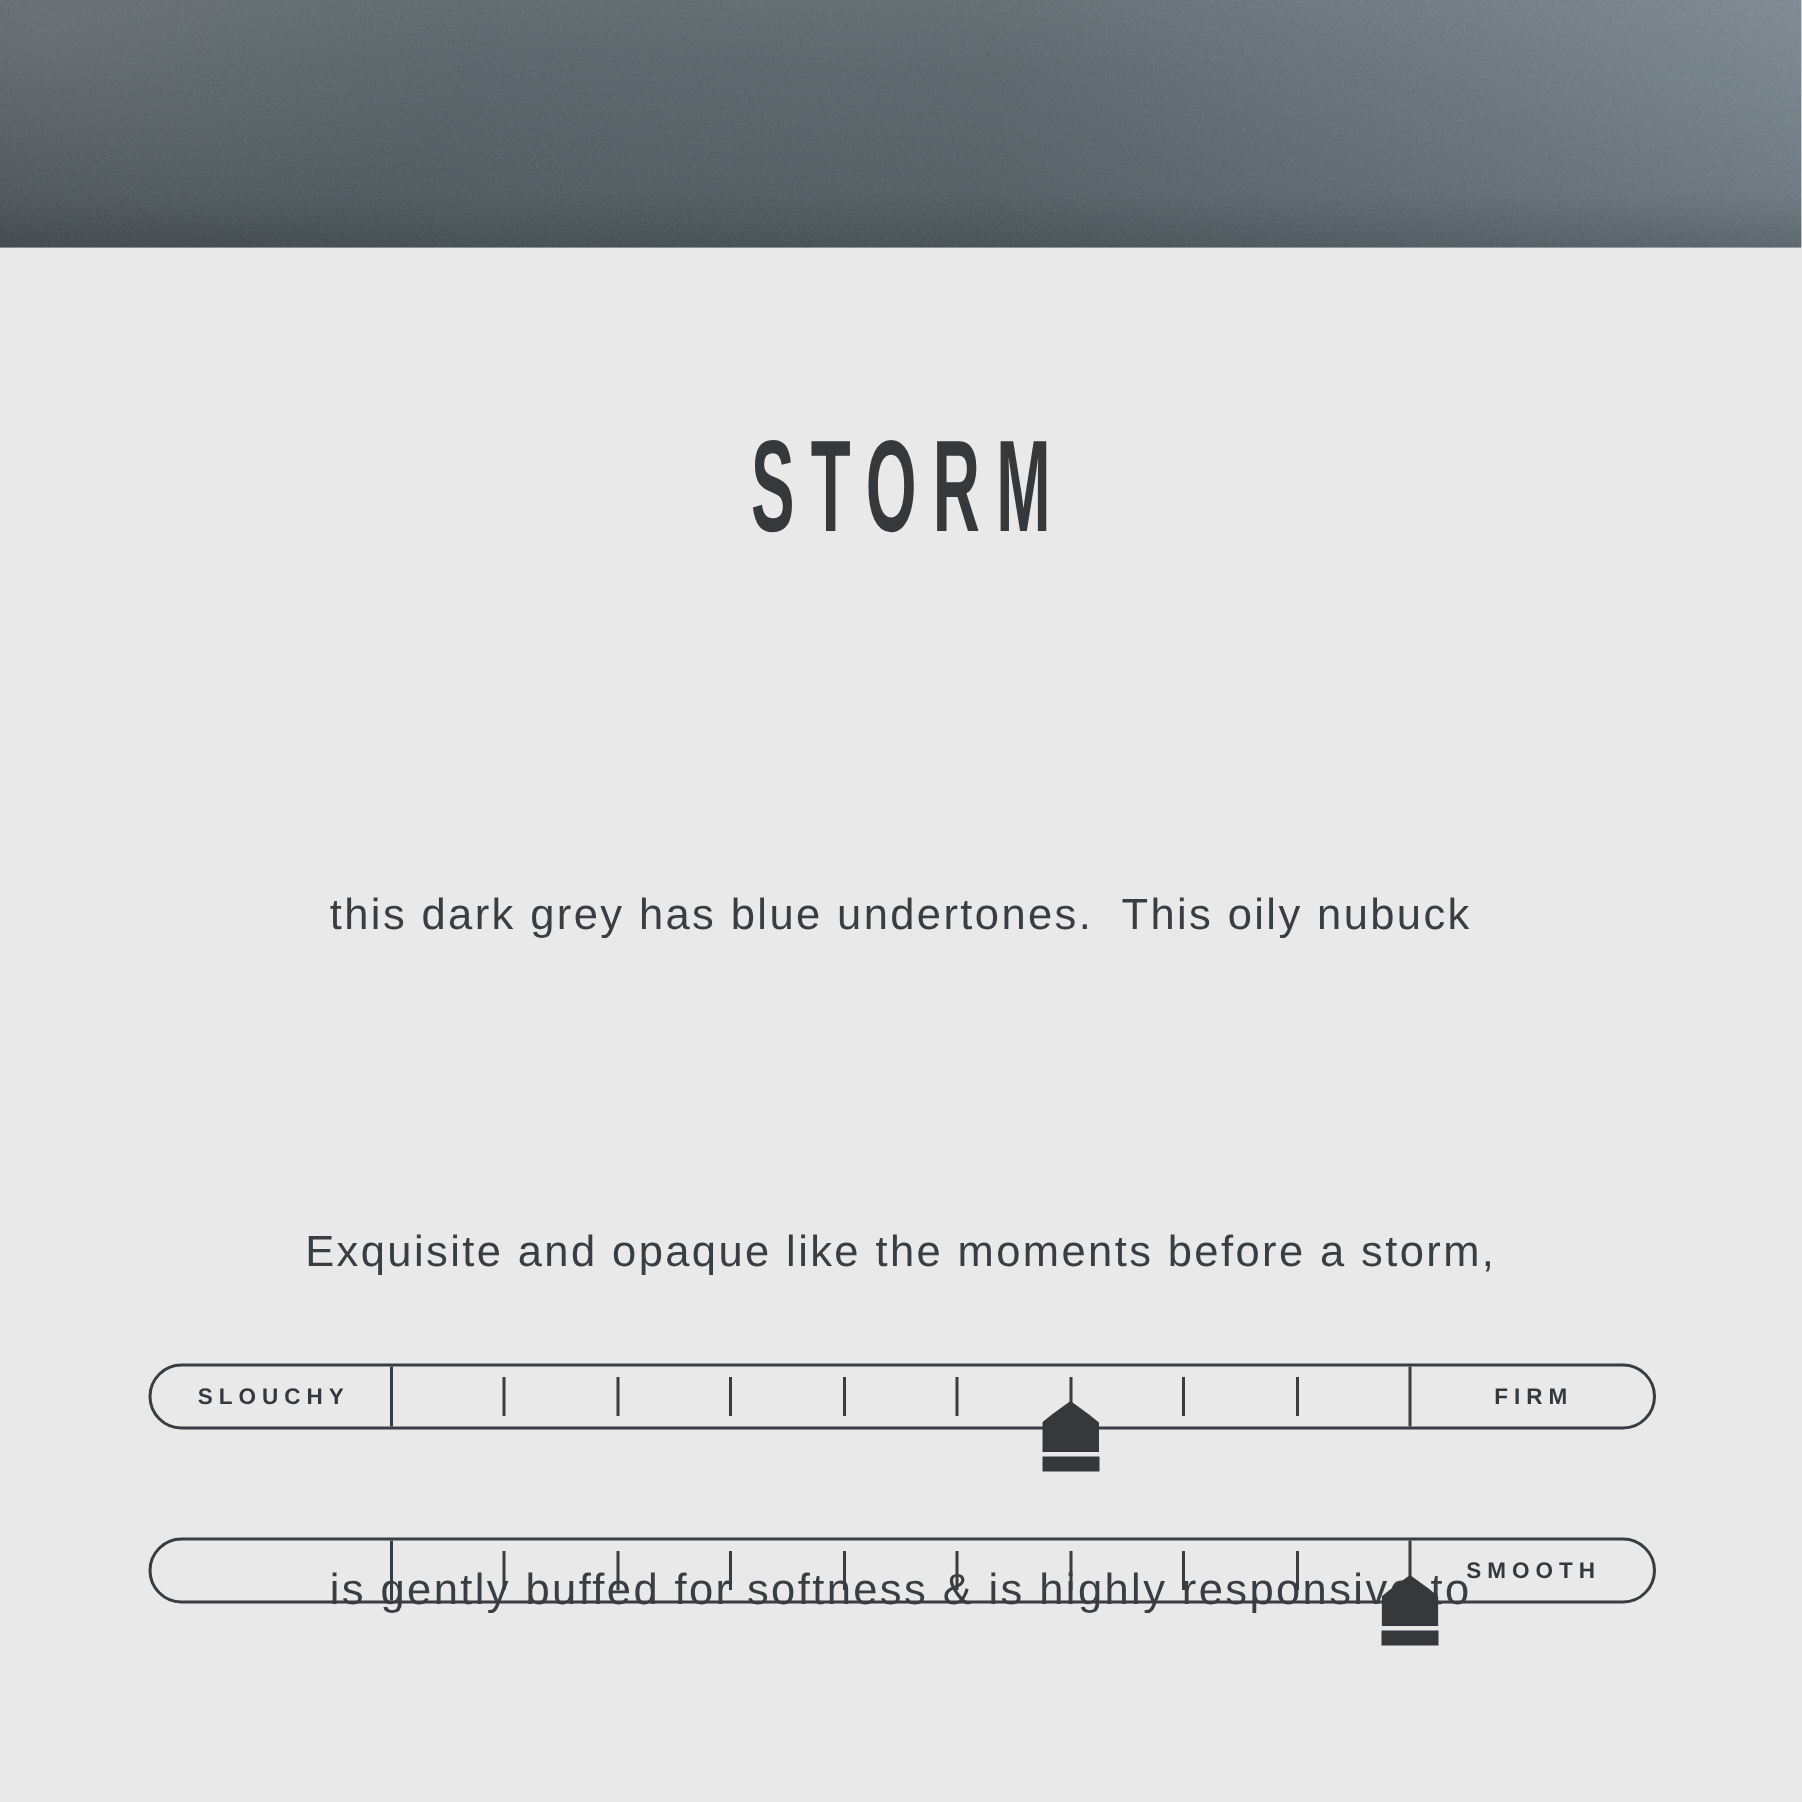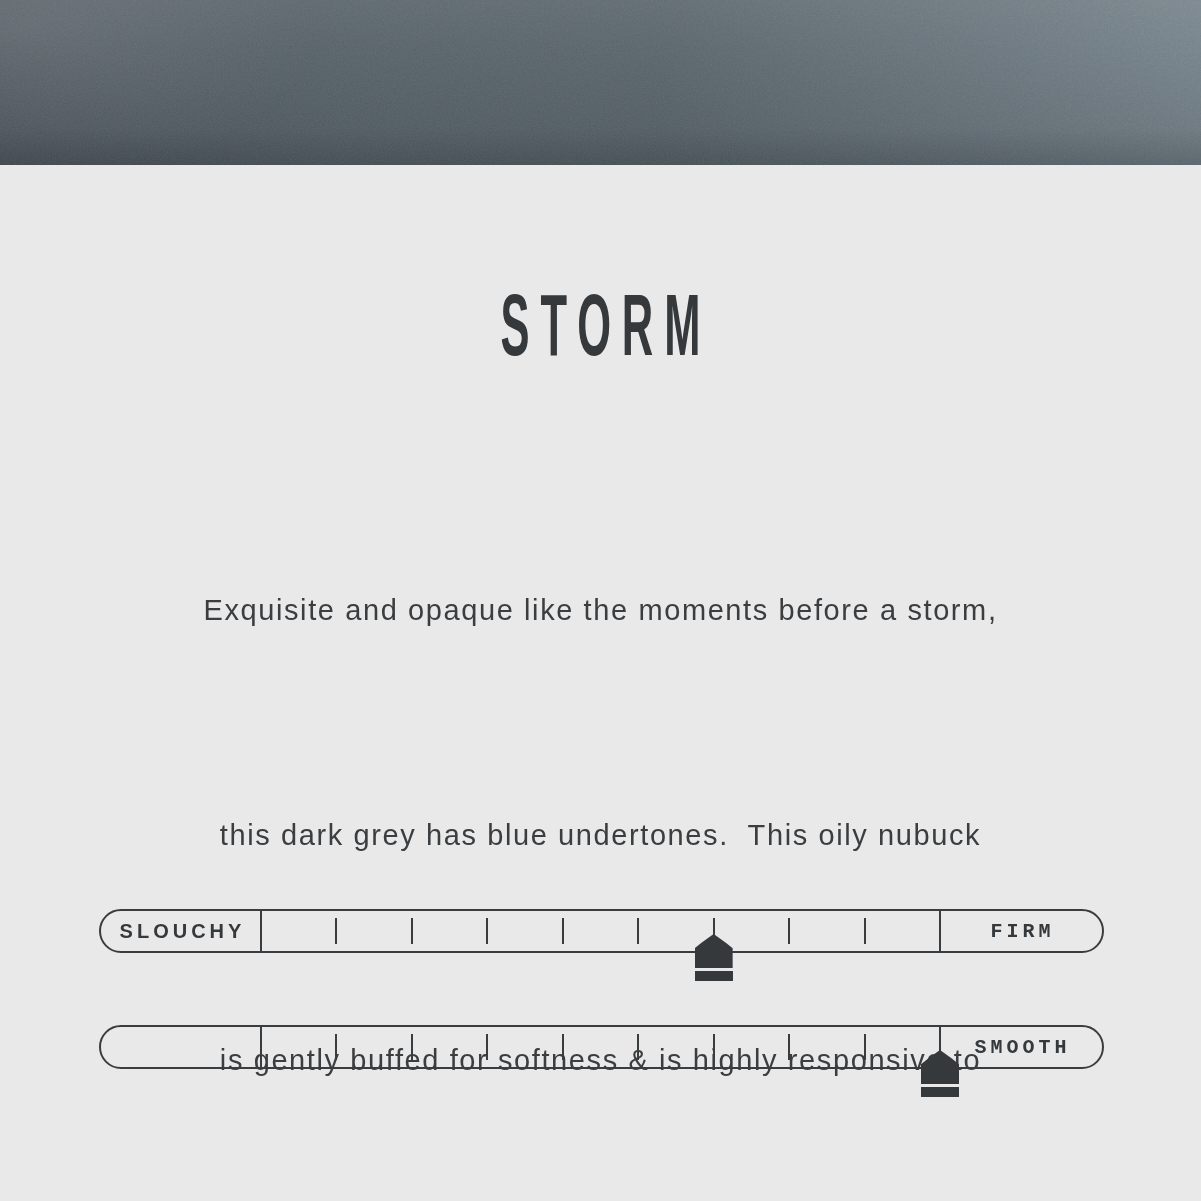--- a/index.html
+++ b/index.html
@@ -96,8 +96,8 @@
   <div class="title">STORM</div>
 
   <div class="description">
+    <div>this dark grey has blue undertones.  This oily nubuck</div>
     <div>Exquisite and opaque like the moments before a storm,</div>
-    <div>this dark grey has blue undertones.  This oily nubuck</div>
     <div>is gently buffed for softness &amp; is highly responsive to</div>
     
     

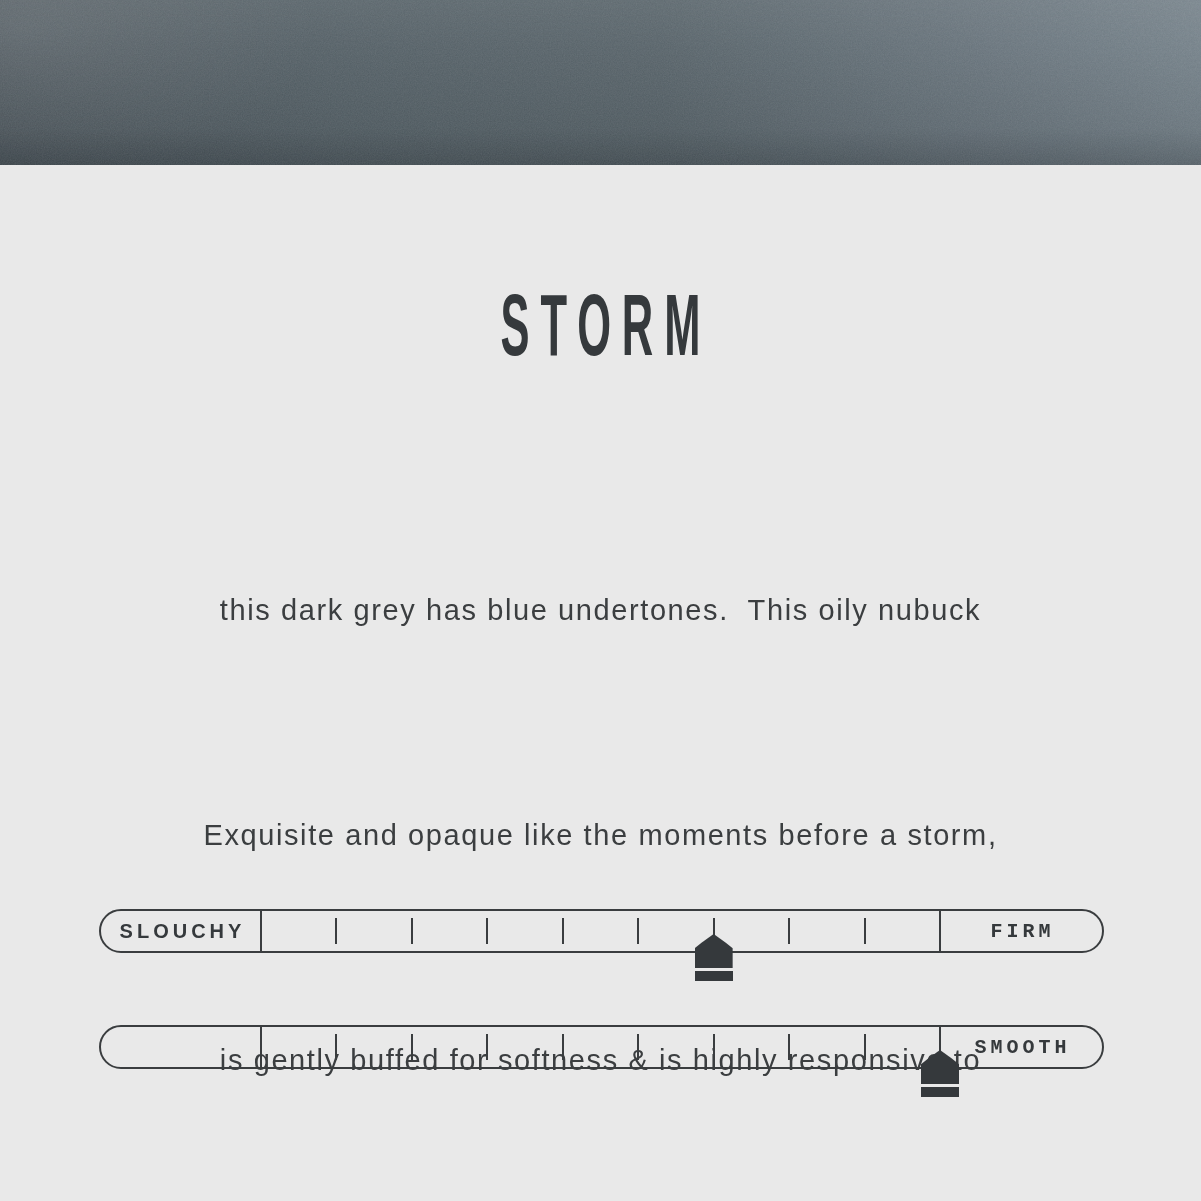--- a/index.html
+++ b/index.html
@@ -49,7 +49,7 @@
   .scale .label {
     position: absolute; top: 0; height: 40px;
     display: flex; align-items: center; justify-content: center;
-    font-size: 20px; font-weight: 700; letter-spacing: 4px; text-indent: 4px;
+    font-size: 15px; font-weight: 700; letter-spacing: 4px; text-indent: 4px;
     color: #35393c; white-space: nowrap;
   }
   .scale .label.left  { left: 0; width: 159px; }

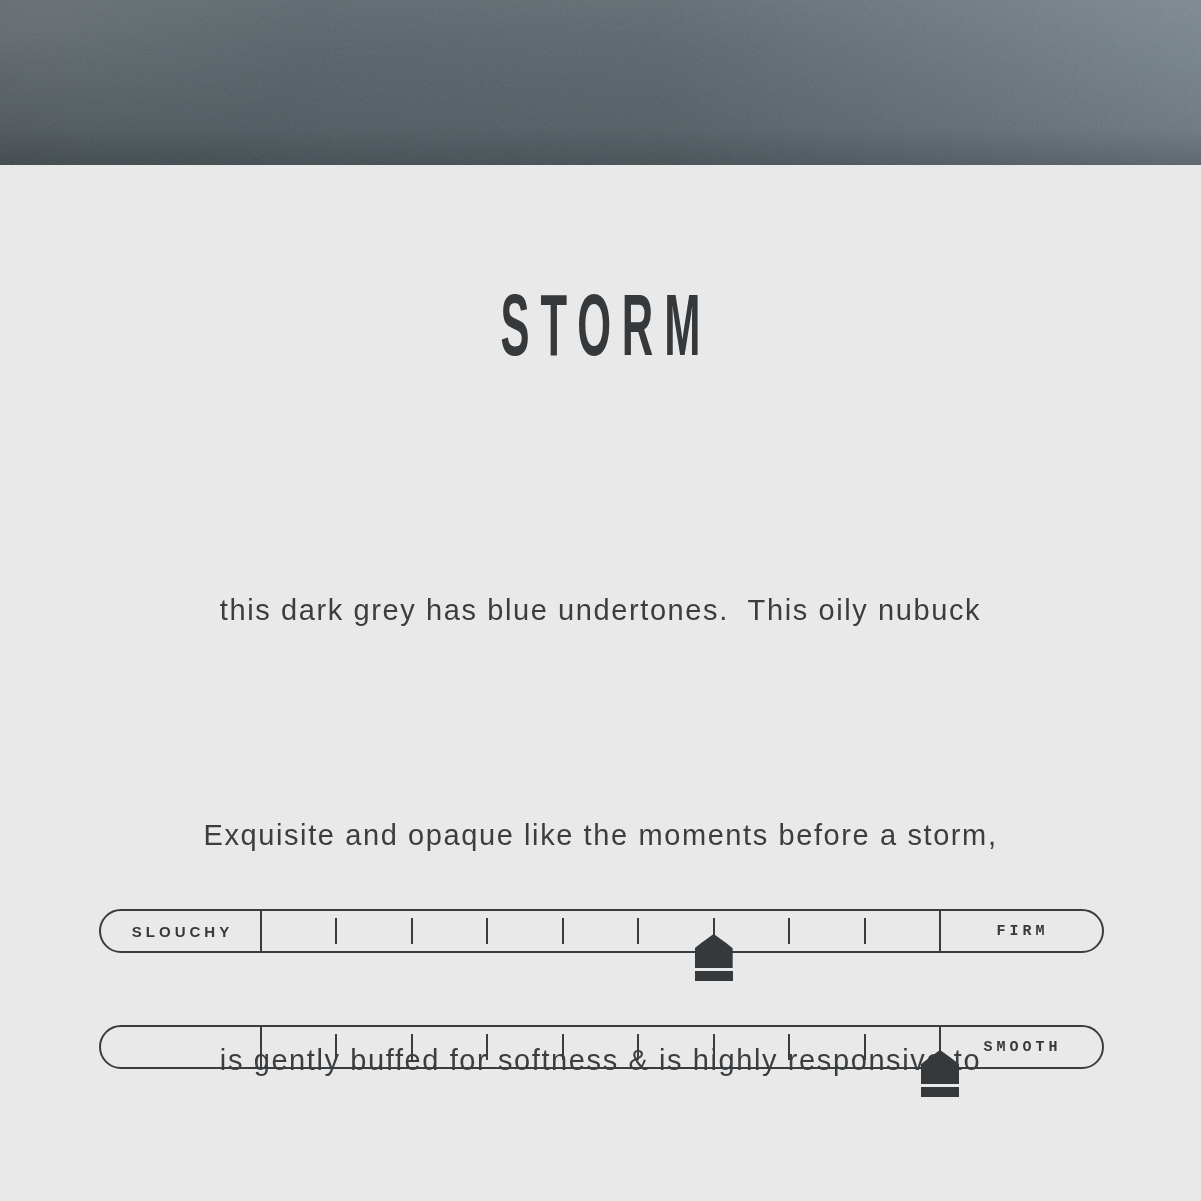--- a/index.html
+++ b/index.html
@@ -53,7 +53,7 @@
     color: #35393c; white-space: nowrap;
   }
   .scale .label.left  { left: 0; width: 159px; }
-  .scale .label.right { left: 838px; width: 163px; font-family: Liberation Mono, monospace; }
+  .scale .label.right { left: 838px; width: 163px; }
   .scale .divider {
     position: absolute; top: 0; width: 2px; height: 40px; background: #3a3d3f;
   }

